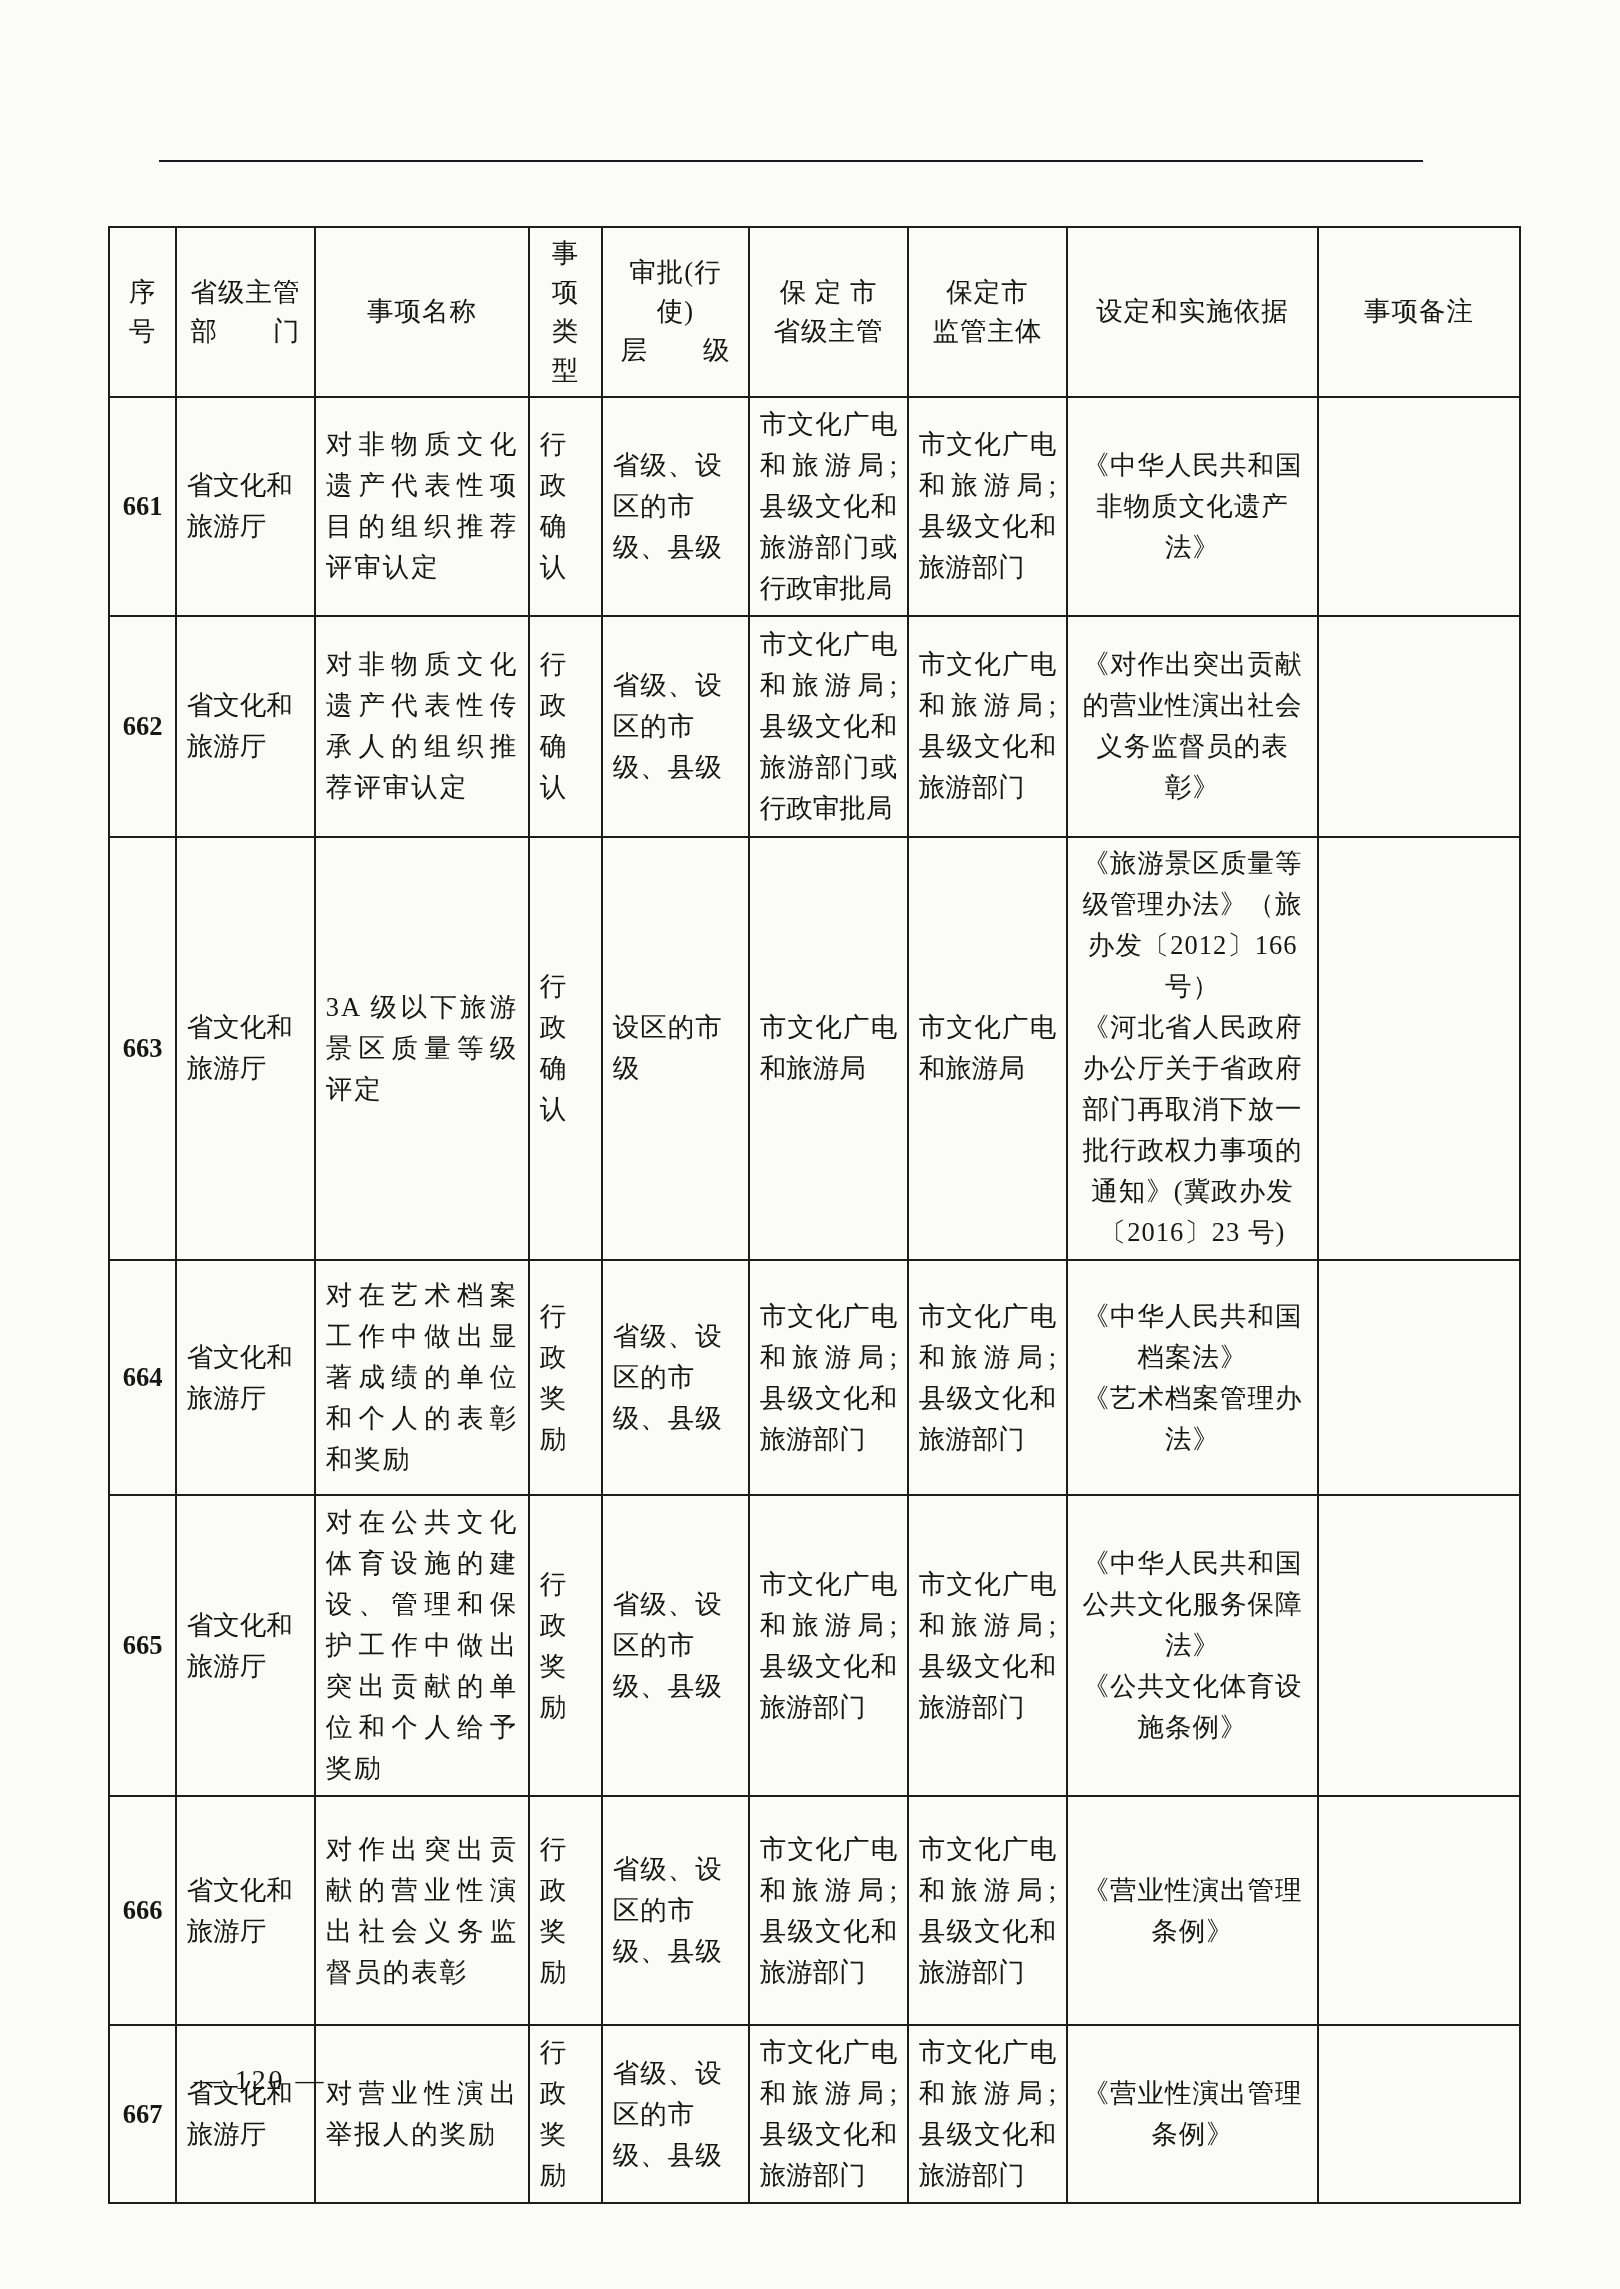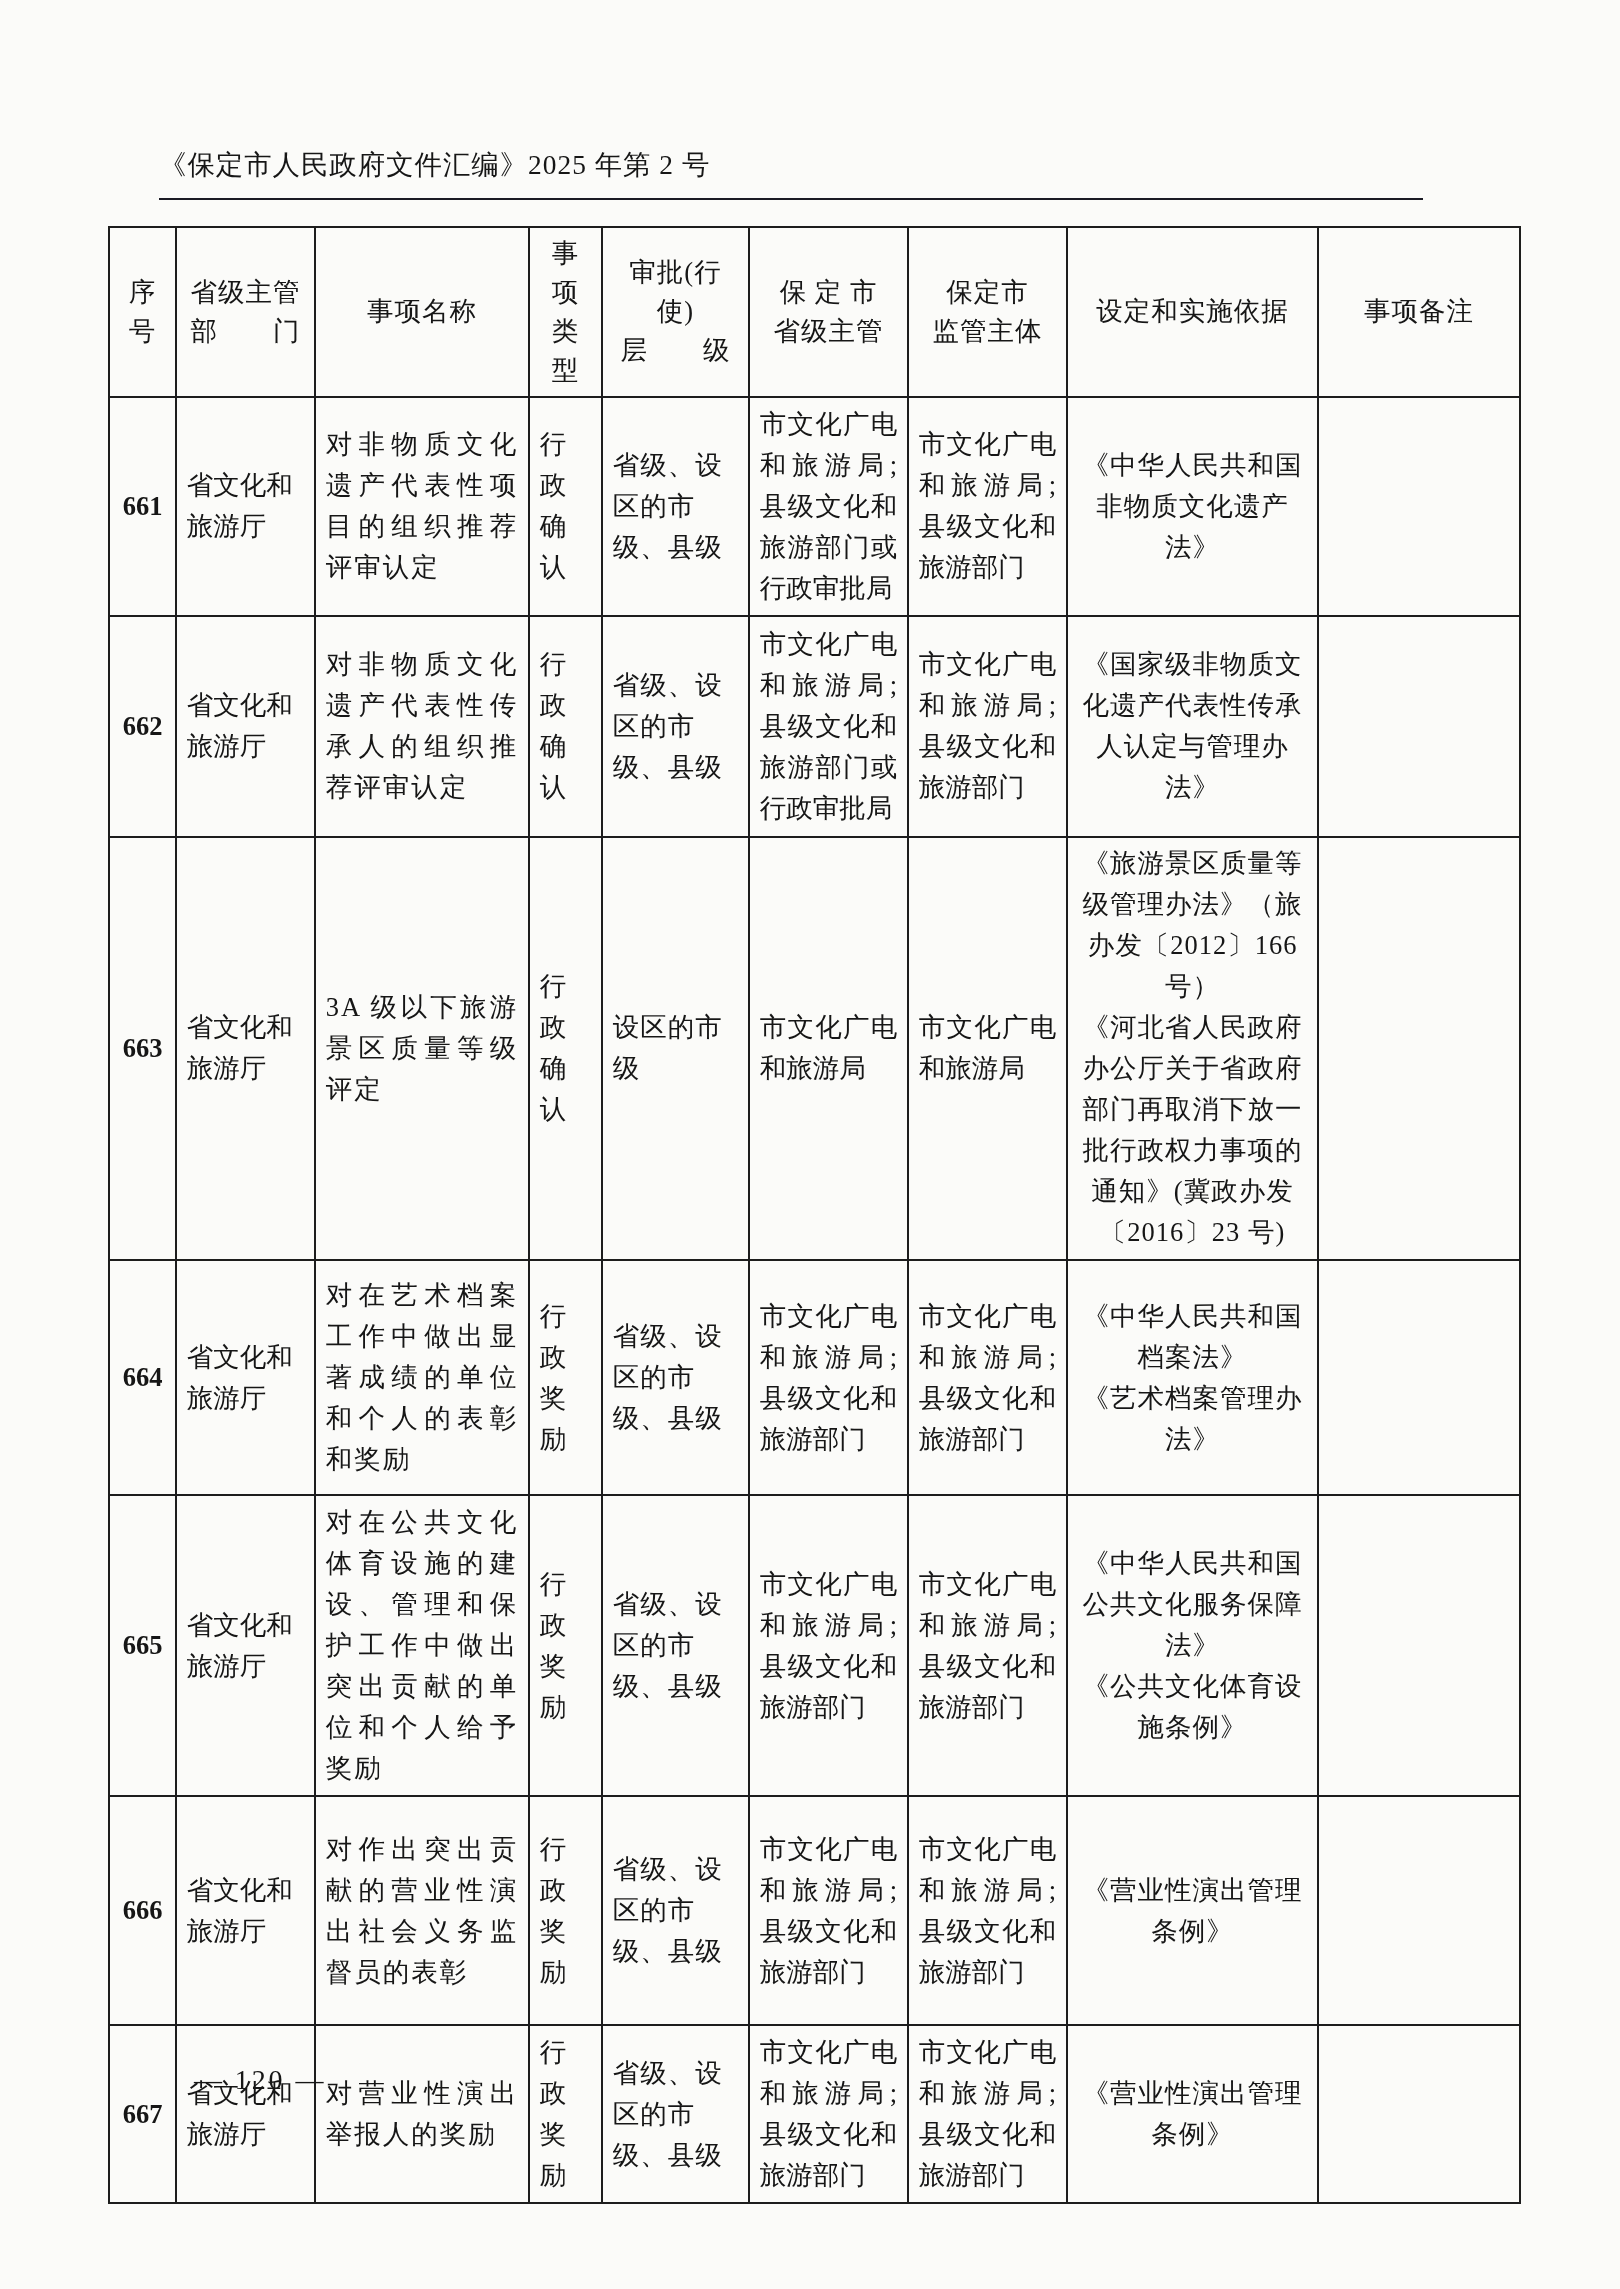--- a/index.html
+++ b/index.html
@@ -67,7 +67,6 @@
 <body>
 
 <div class="doc-header">
-  <span class="doc-header-right">《保定市人民政府文件汇编》2025 年第 2 号</span>
 </div>
 
 <table class="items-table">

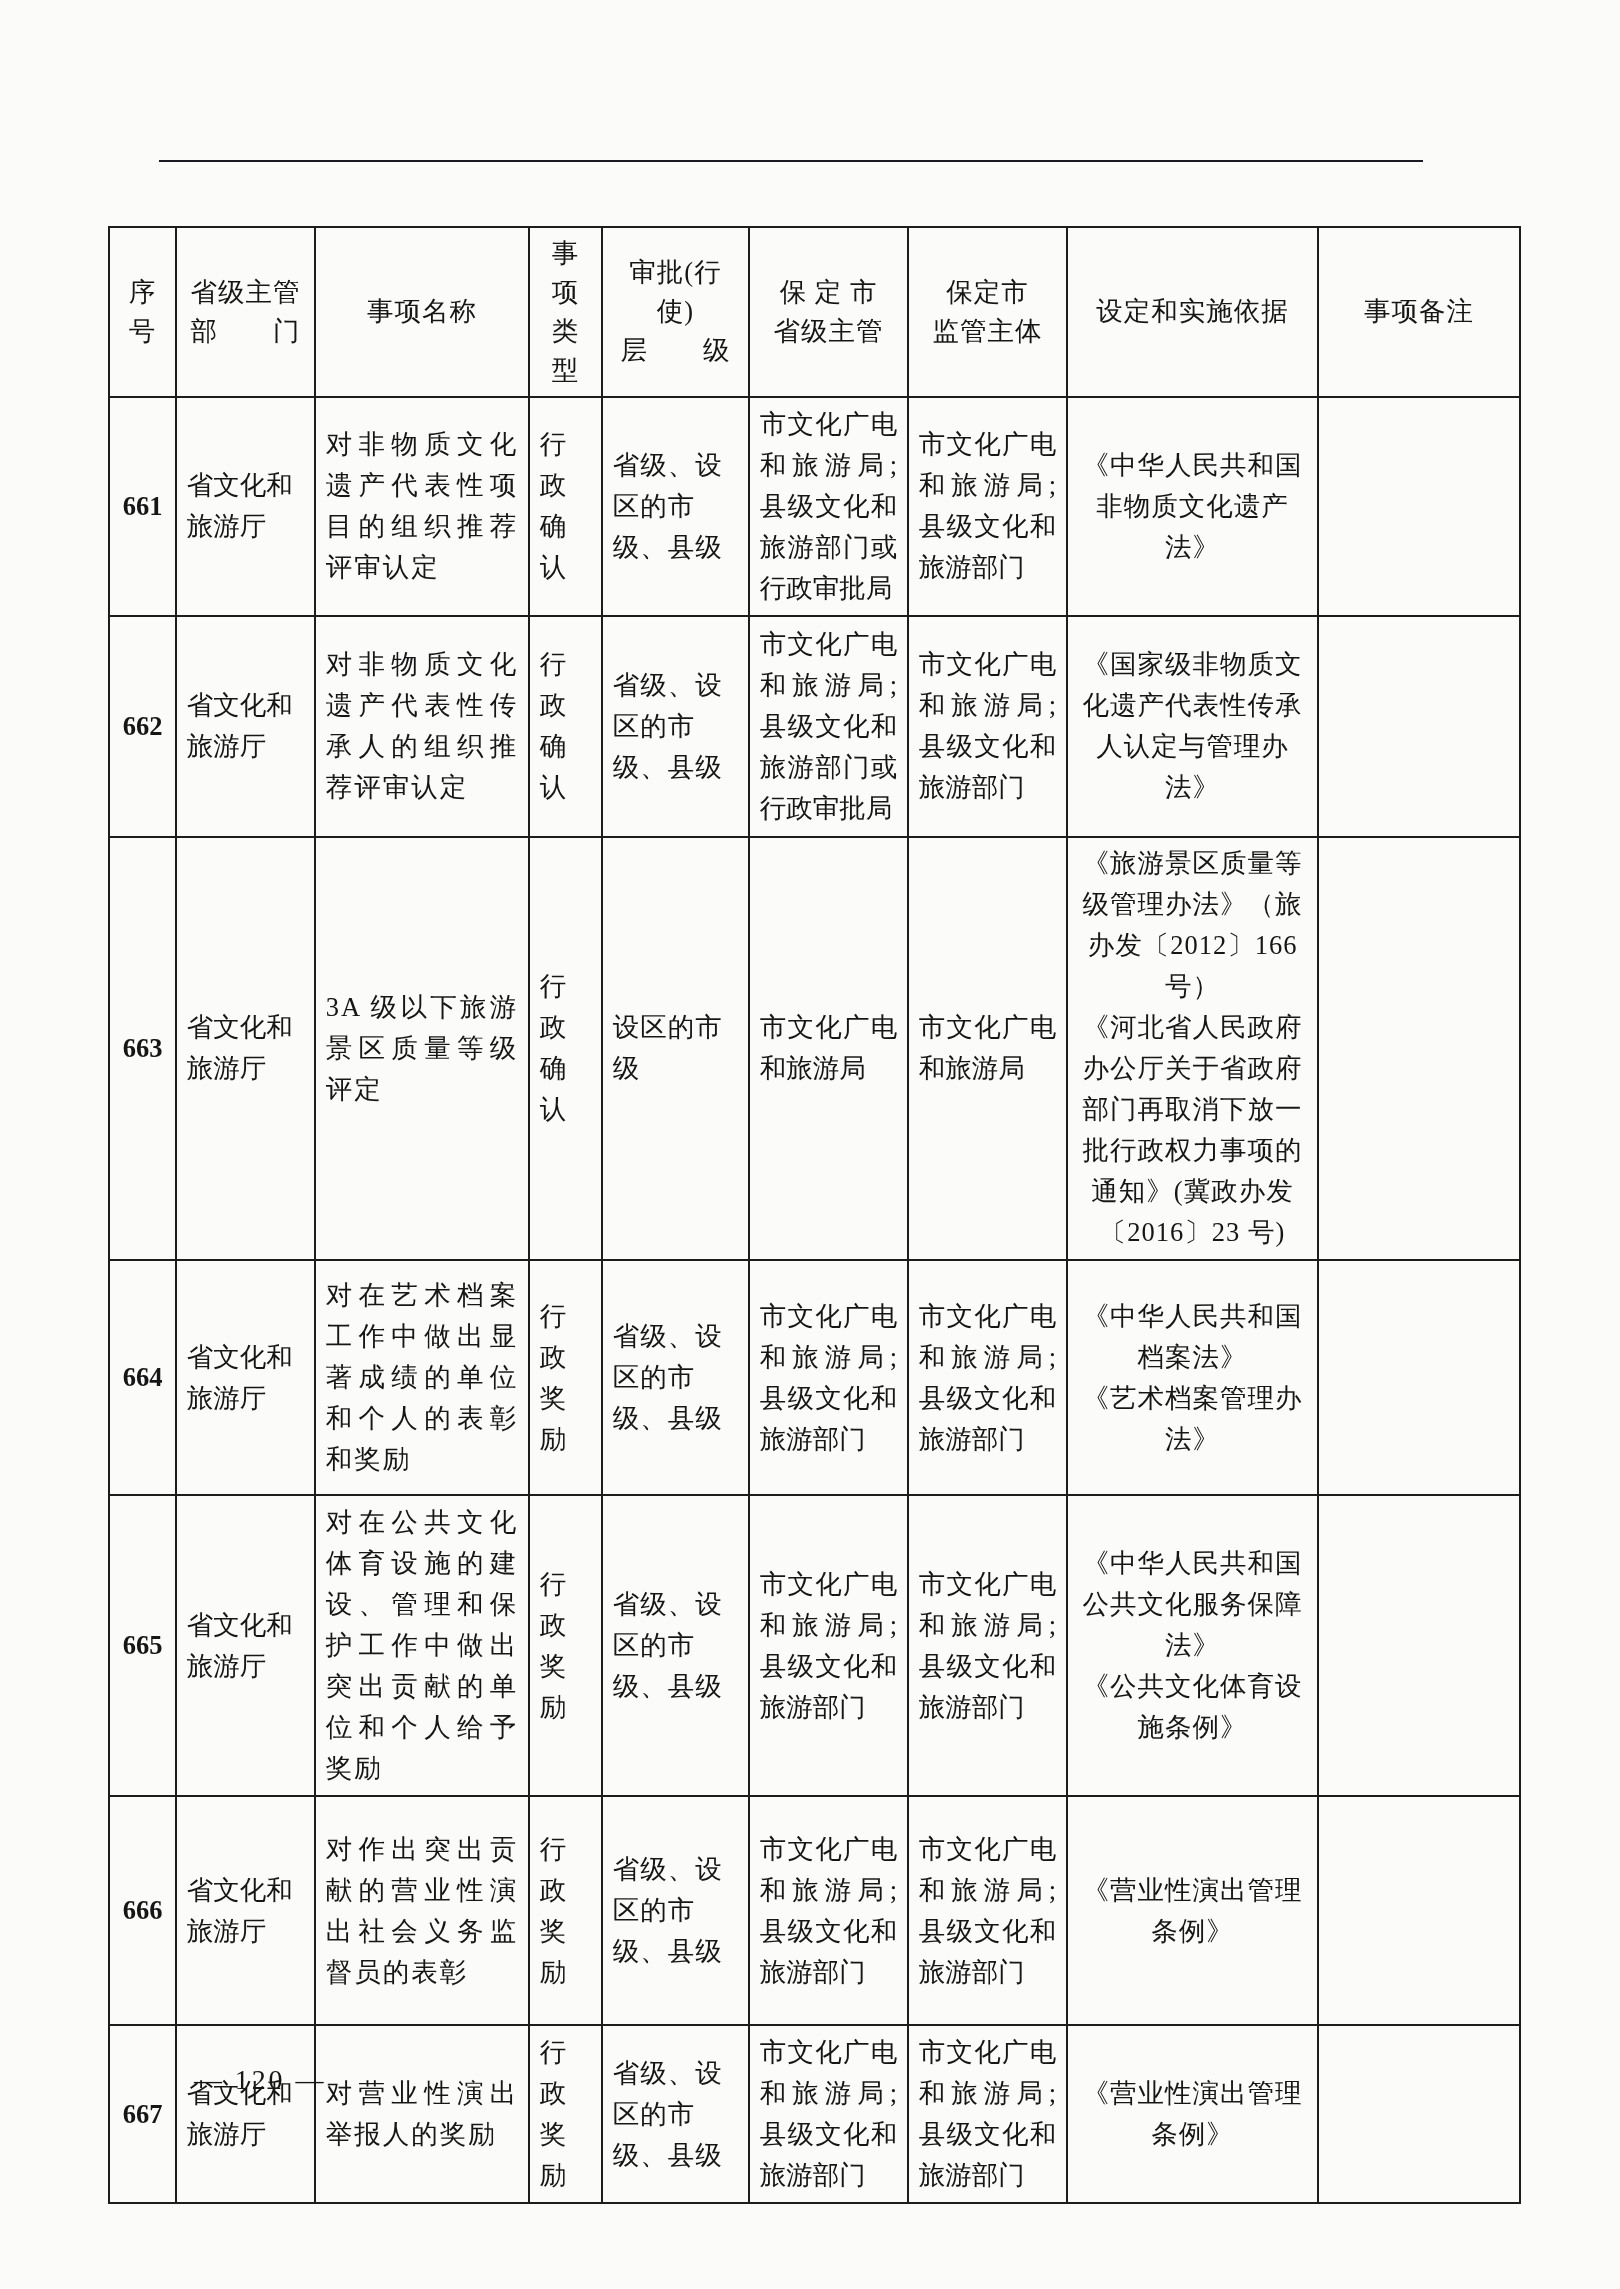--- a/index.html
+++ b/index.html
@@ -119,7 +119,7 @@
       <td class="c-level">省级、设区的市级、县级</td>
       <td class="c-impl">市文化广电和旅游局;县级文化和旅游部门或行政审批局</td>
       <td class="c-sup">市文化广电和旅游局;县级文化和旅游部门</td>
-      <td class="c-basis">《国家级非物质文化遗产代表性传承人认定与管理办法》</td>
+      <td class="c-basis">《对作出突出贡献的营业性演出社会义务监督员的表彰》</td>
       <td class="c-remark"></td>
     </tr>
     <tr class="h-r3">

